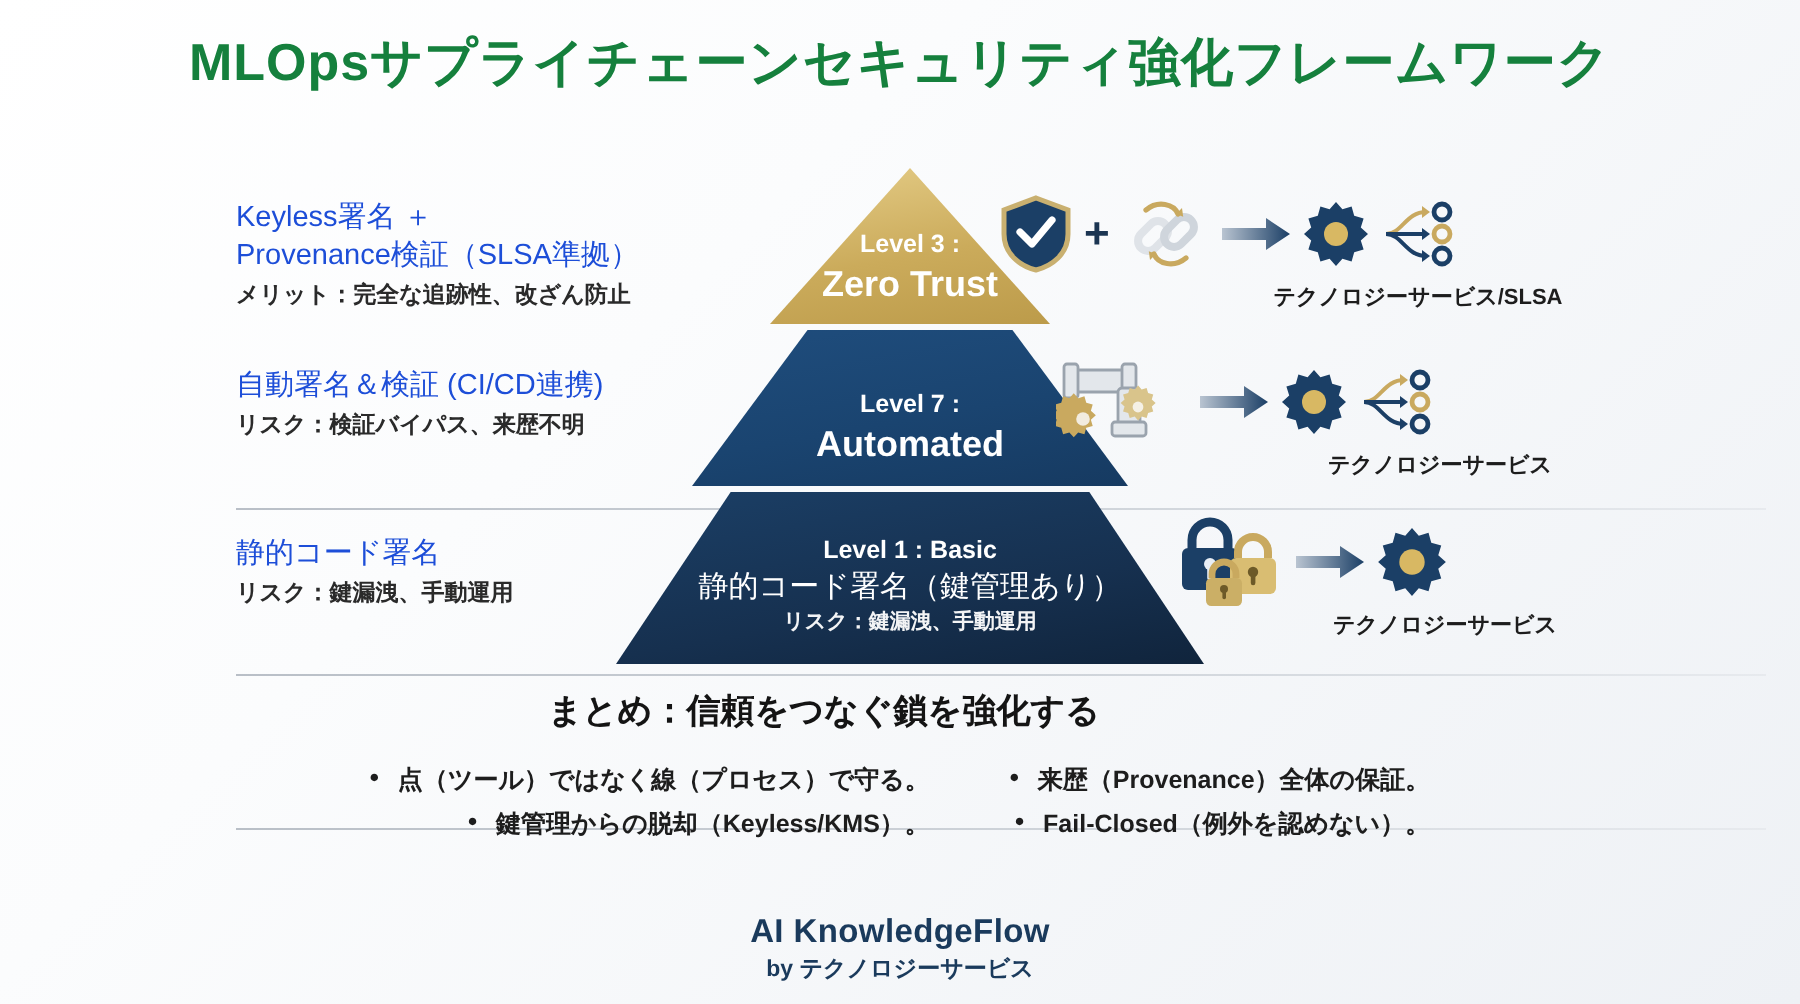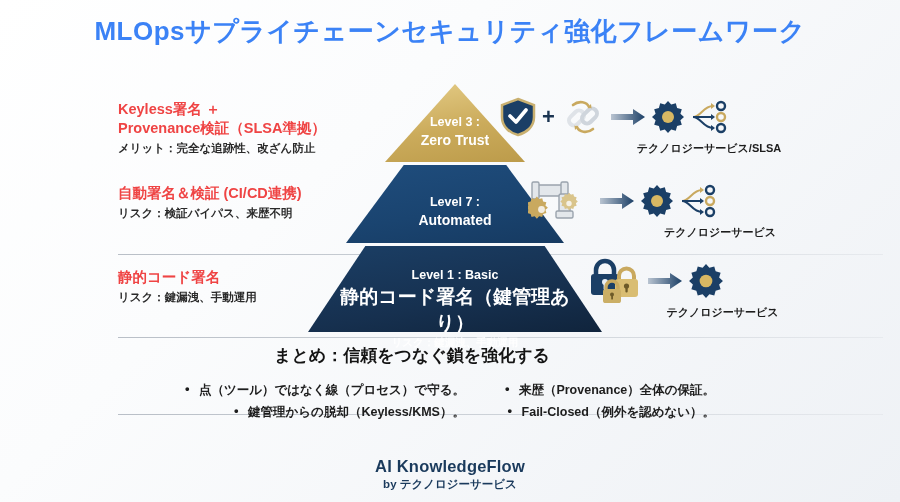--- a/index.html
+++ b/index.html
@@ -22,7 +22,7 @@
     font-size: 26px;
     font-weight: bold;
     letter-spacing: 0.5px;
-    color: #3b82f6;
+    color: #15803d;
   }
 
   

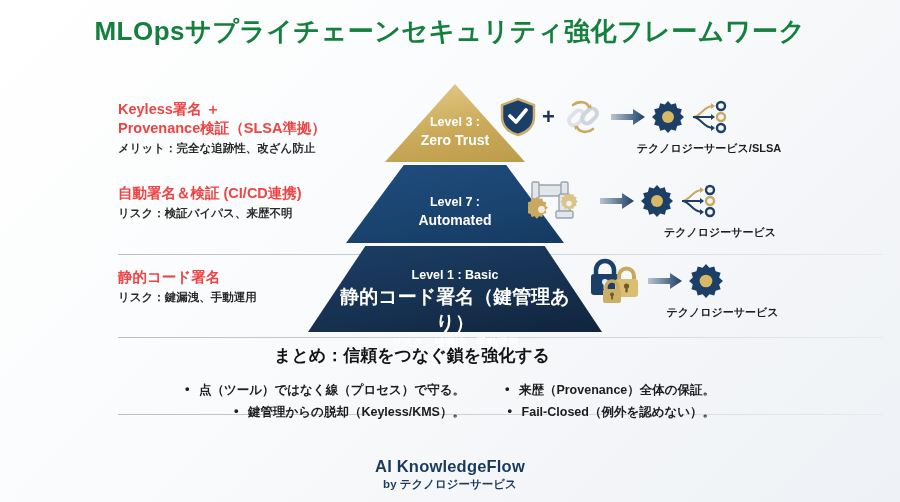--- a/index.html
+++ b/index.html
@@ -76,7 +76,7 @@
   .lrow.r2 { top: 102px; }
   .lrow.r1 { top: 186px; }
   .l-head {
-    font-size: 14.5px; font-weight: bold; color: #ef4444;
+    font-size: 14.5px; font-weight: normal; color: #1d4ed8;
     line-height: 1.32; margin-bottom: 3px;
   }
   .l-sub {

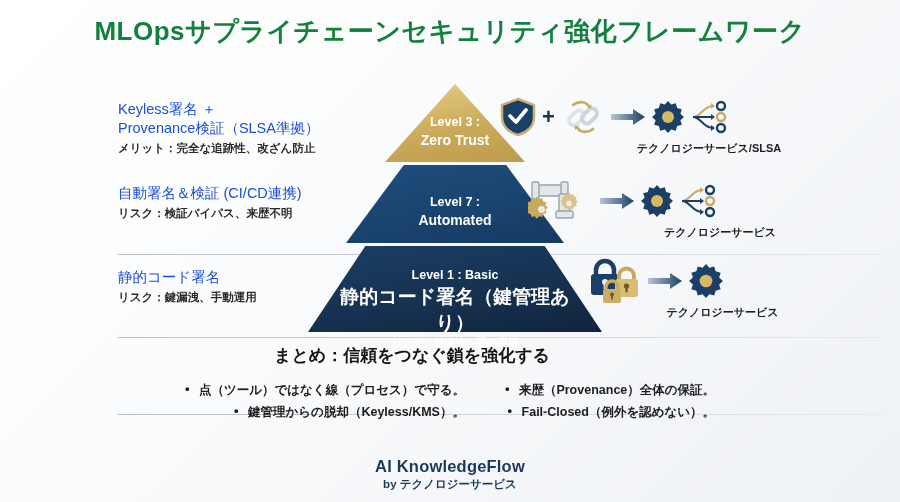--- a/index.html
+++ b/index.html
@@ -62,7 +62,7 @@
   .bt-l2 { top: 112px; }
   .bt-l1 { top: 185px; }
   .bt-small { font-size: 12.5px; font-weight: 600; line-height: 1.35; }
-  .bt-big   { font-size: 14px; font-weight: bold; line-height: 1.3; }
+  .bt-big   { font-size: 18px; font-weight: bold; line-height: 1.3; }
   .bt-mid   { font-size: 19px; font-weight: bold; line-height: 1.35; }
   .bt-tiny  { font-size: 10.5px; font-weight: 600; line-height: 1.4; opacity: .95; }
 

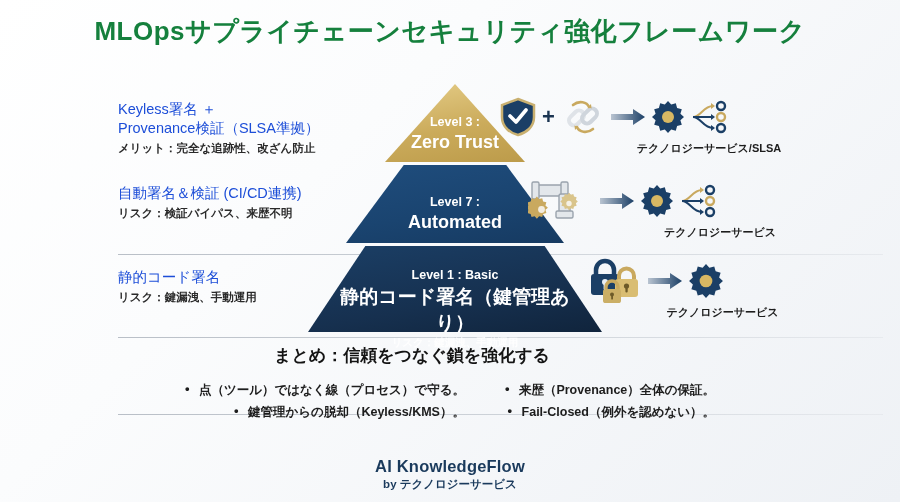--- a/index.html
+++ b/index.html
@@ -63,7 +63,7 @@
   .bt-l1 { top: 185px; }
   .bt-small { font-size: 12.5px; font-weight: 600; line-height: 1.35; }
   .bt-big   { font-size: 18px; font-weight: bold; line-height: 1.3; }
-  .bt-mid   { font-size: 19px; font-weight: bold; line-height: 1.35; }
+  .bt-mid   { font-size: 15px; font-weight: normal; line-height: 1.35; }
   .bt-tiny  { font-size: 10.5px; font-weight: 600; line-height: 1.4; opacity: .95; }
 
   

